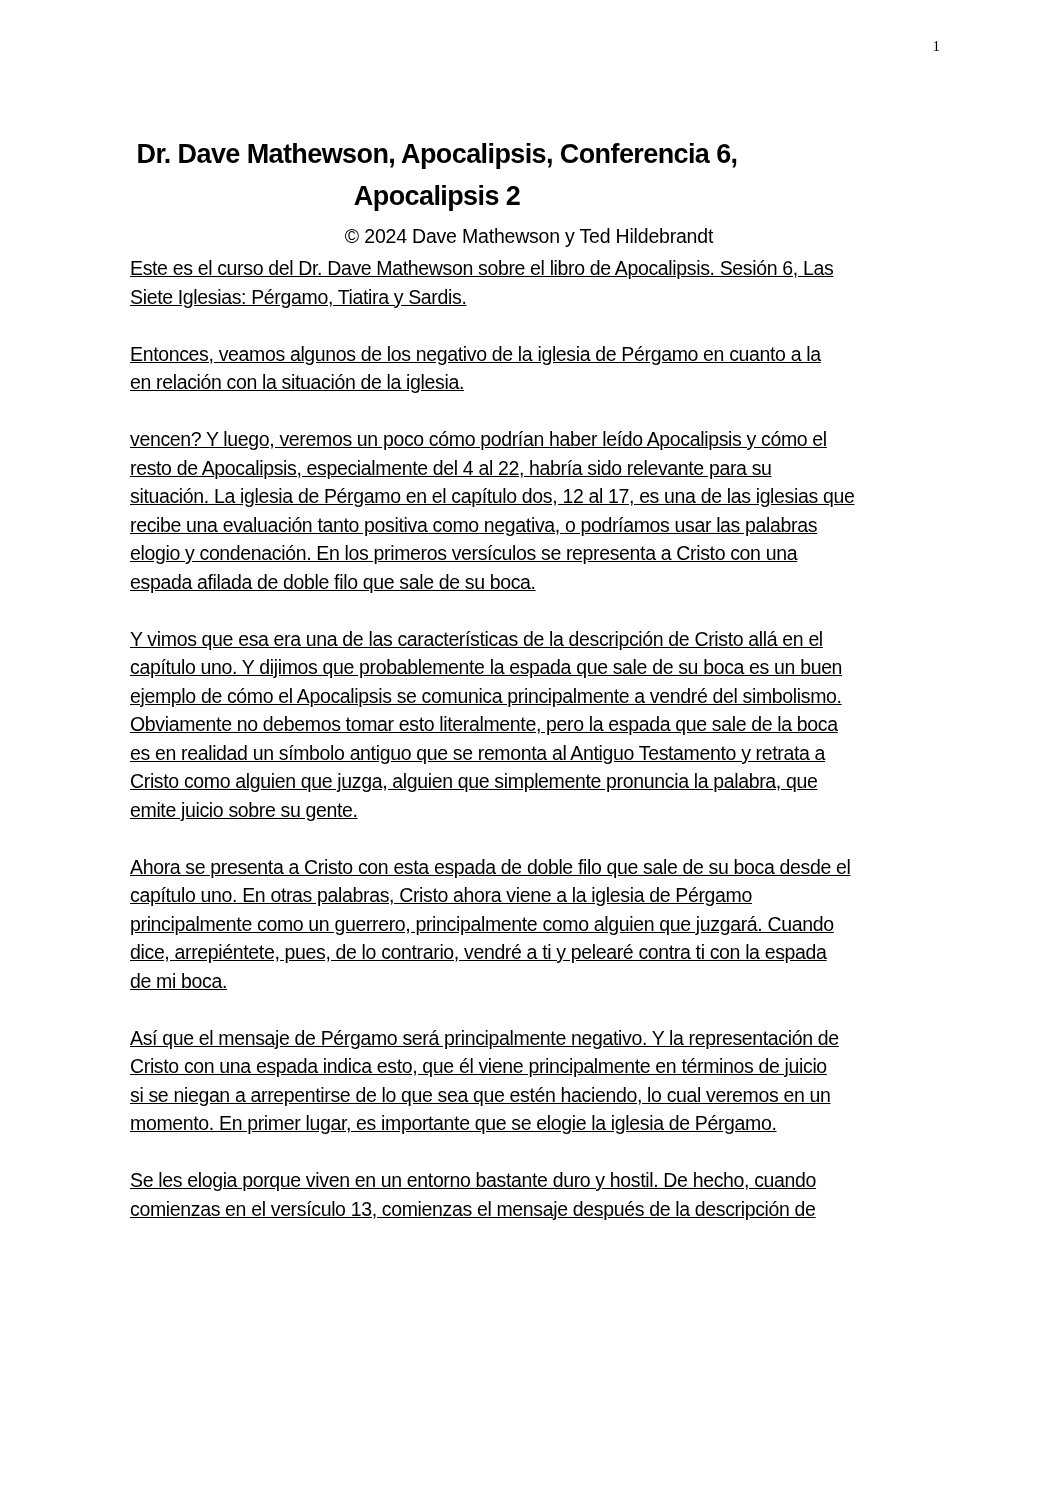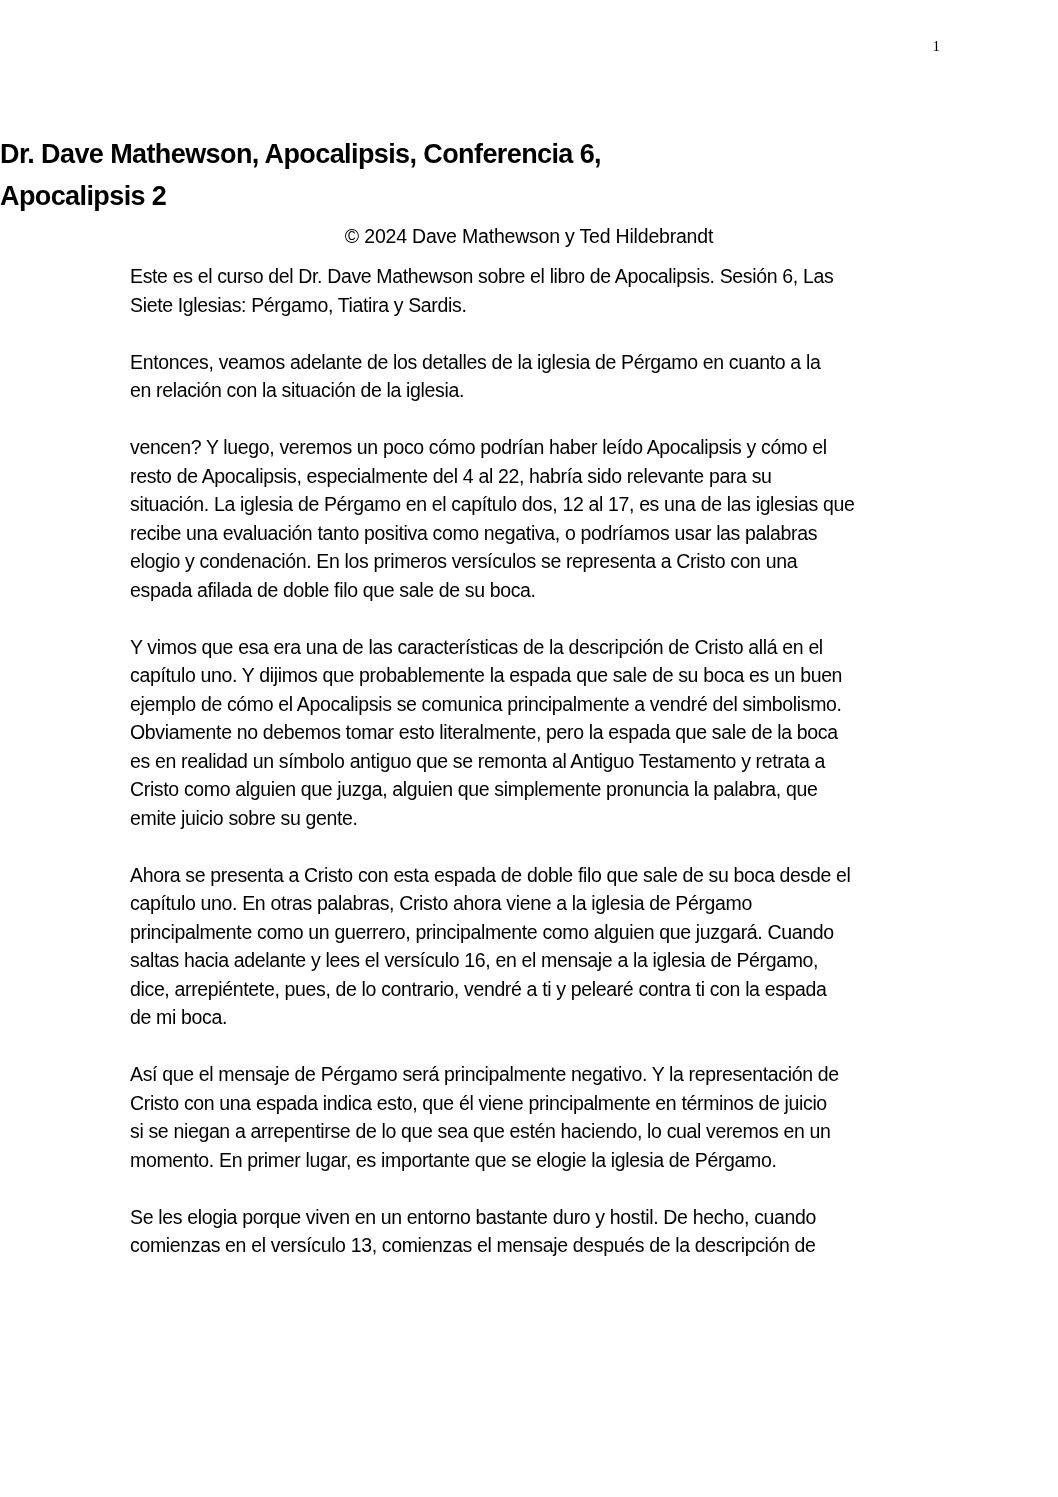--- a/index.html
+++ b/index.html
@@ -28,6 +28,7 @@
       top: 133px;
       left: 0;
       width: 874px;
+      text-align: center;
       font-family: "Liberation Sans", sans-serif;
       font-weight: bold;
       font-size: 27px;

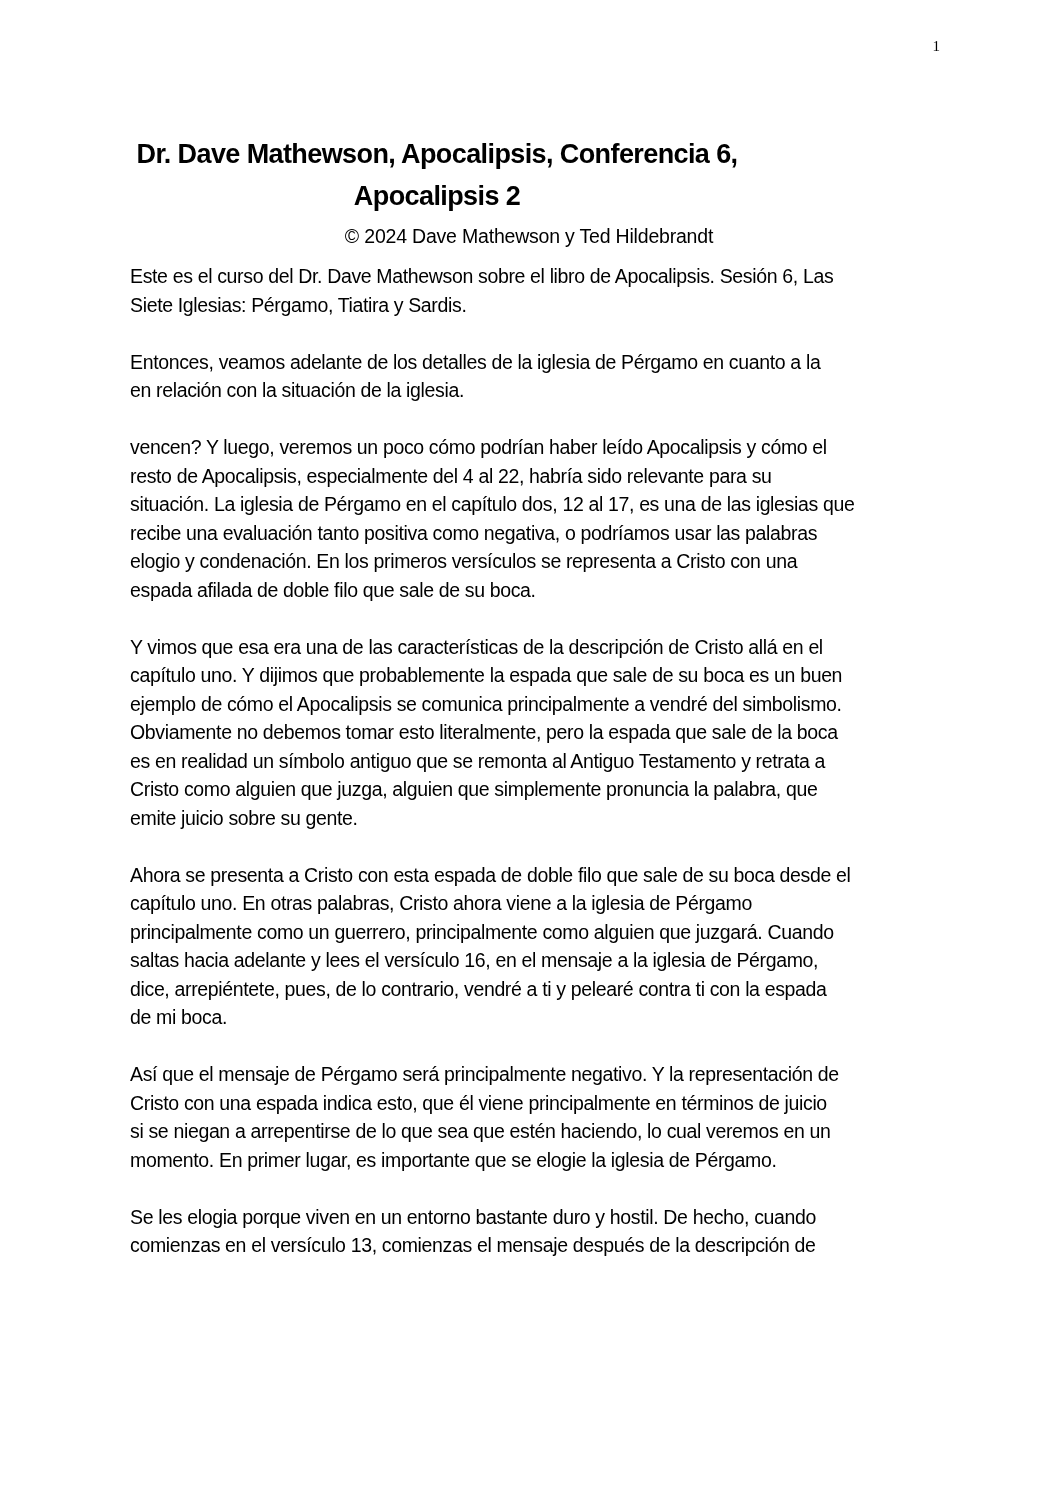--- a/index.html
+++ b/index.html
@@ -48,13 +48,14 @@
     }
     .body-text {
       position: absolute;
-      top: 262px;
+      top: 254px;
       left: 130px;
       width: 830px;
       font-family: "Liberation Sans", sans-serif;
       font-size: 19.5px;
       line-height: 28.5px;
       letter-spacing: -0.35px;
+      text-decoration: underline;
     }
     .para {
       margin: 0 0 28.5px 0;

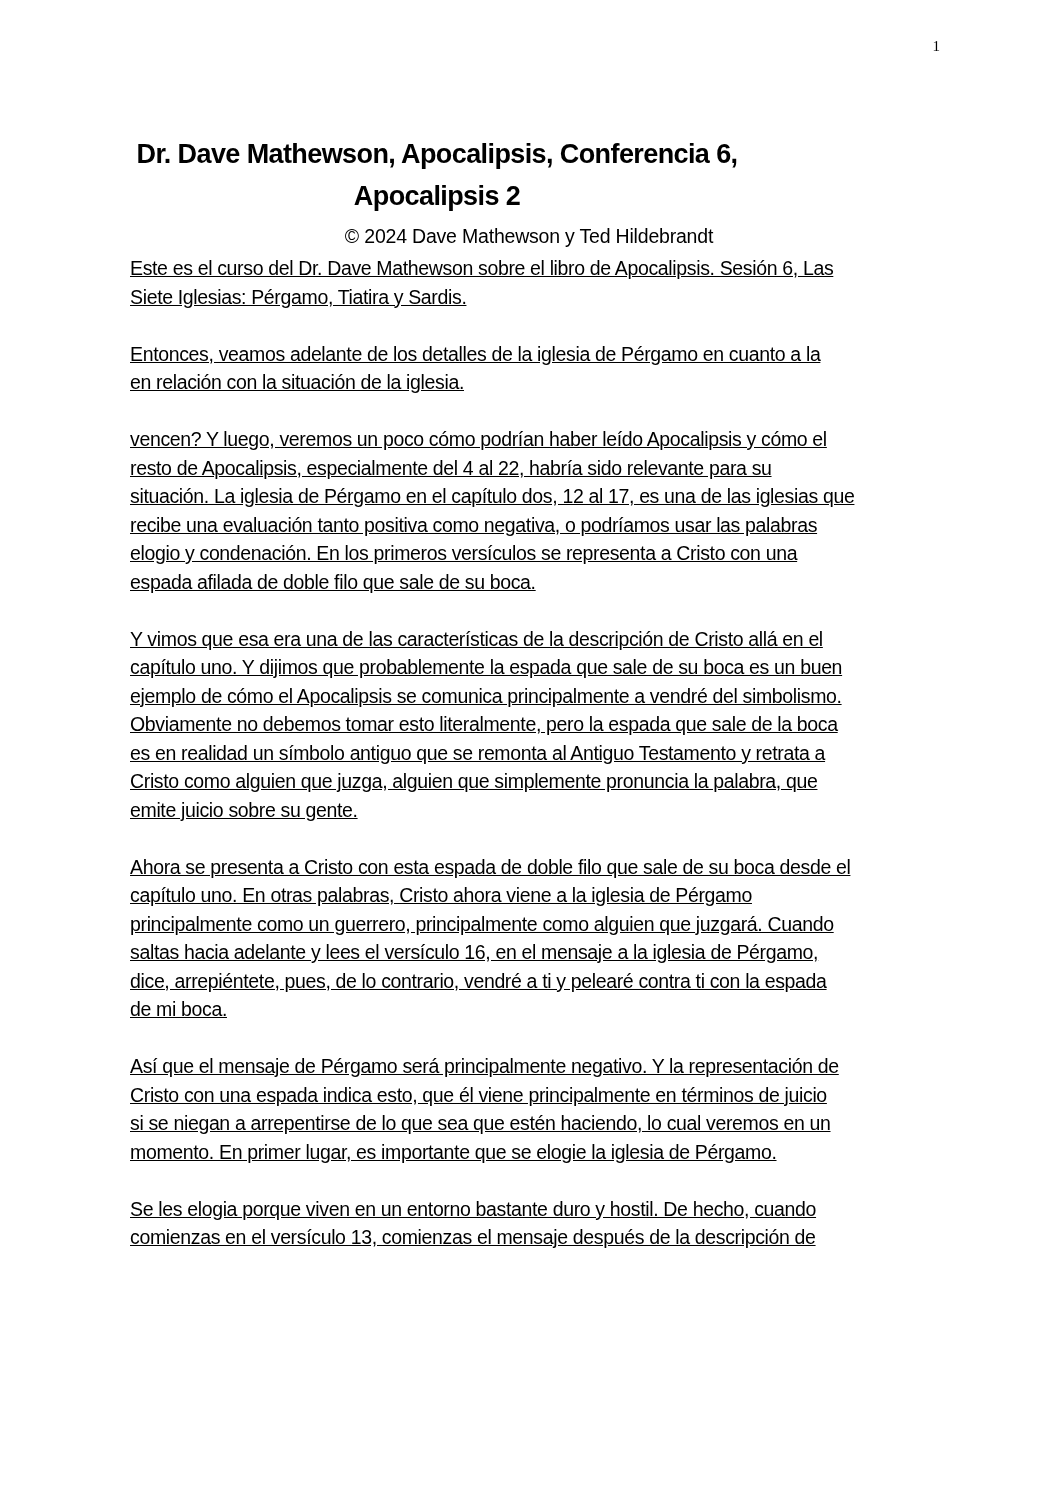--- a/index.html
+++ b/index.html
@@ -83,7 +83,7 @@
     <span class="line">Siete Iglesias: Pérgamo, Tiatira y Sardis.</span>
   </p>
   <p class="para">
-    <span class="line">Entonces, veamos adelante de los detalles de la iglesia de Pérgamo en cuanto a la</span>
+    <span class="line">Entonces, veamos algunos de los negativo de la iglesia de Pérgamo en cuanto a la</span>
     <span class="line">en relación con la situación de la iglesia.</span>
   </p>
   <p class="para">

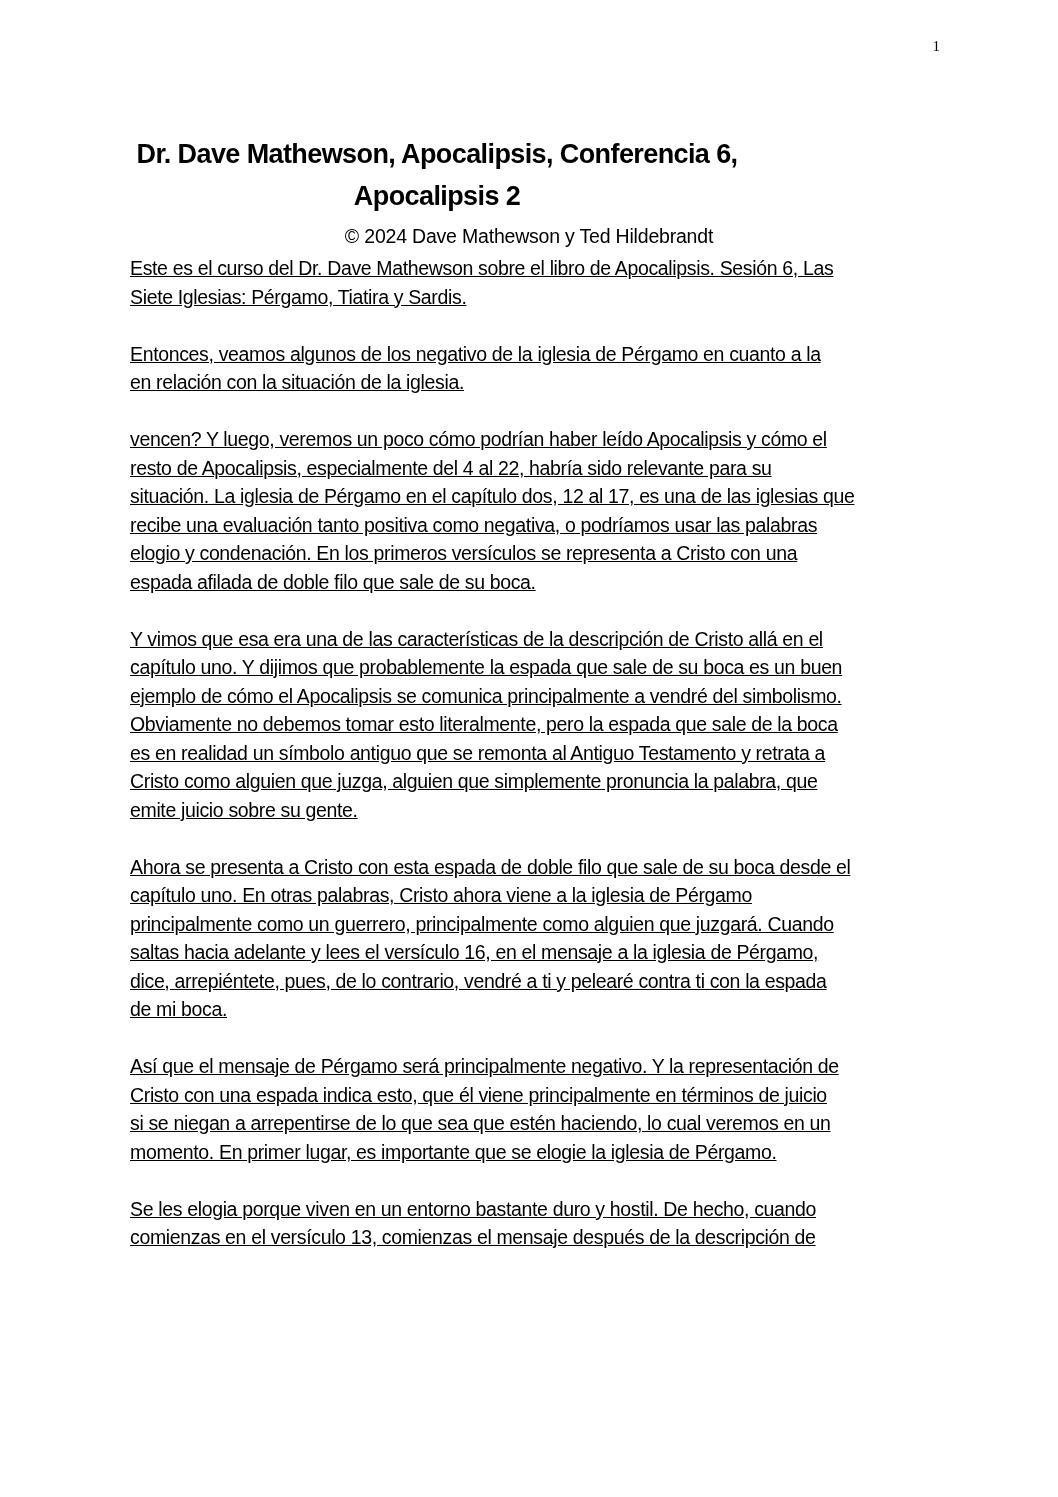--- a/index.html
+++ b/index.html
@@ -107,7 +107,6 @@
     <span class="line">Ahora se presenta a Cristo con esta espada de doble filo que sale de su boca desde el</span>
     <span class="line">capítulo uno. En otras palabras, Cristo ahora viene a la iglesia de Pérgamo</span>
     <span class="line">principalmente como un guerrero, principalmente como alguien que juzgará. Cuando</span>
-    <span class="line">saltas hacia adelante y lees el versículo 16, en el mensaje a la iglesia de Pérgamo,</span>
     <span class="line">dice, arrepiéntete, pues, de lo contrario, vendré a ti y pelearé contra ti con la espada</span>
     <span class="line">de mi boca.</span>
   </p>

